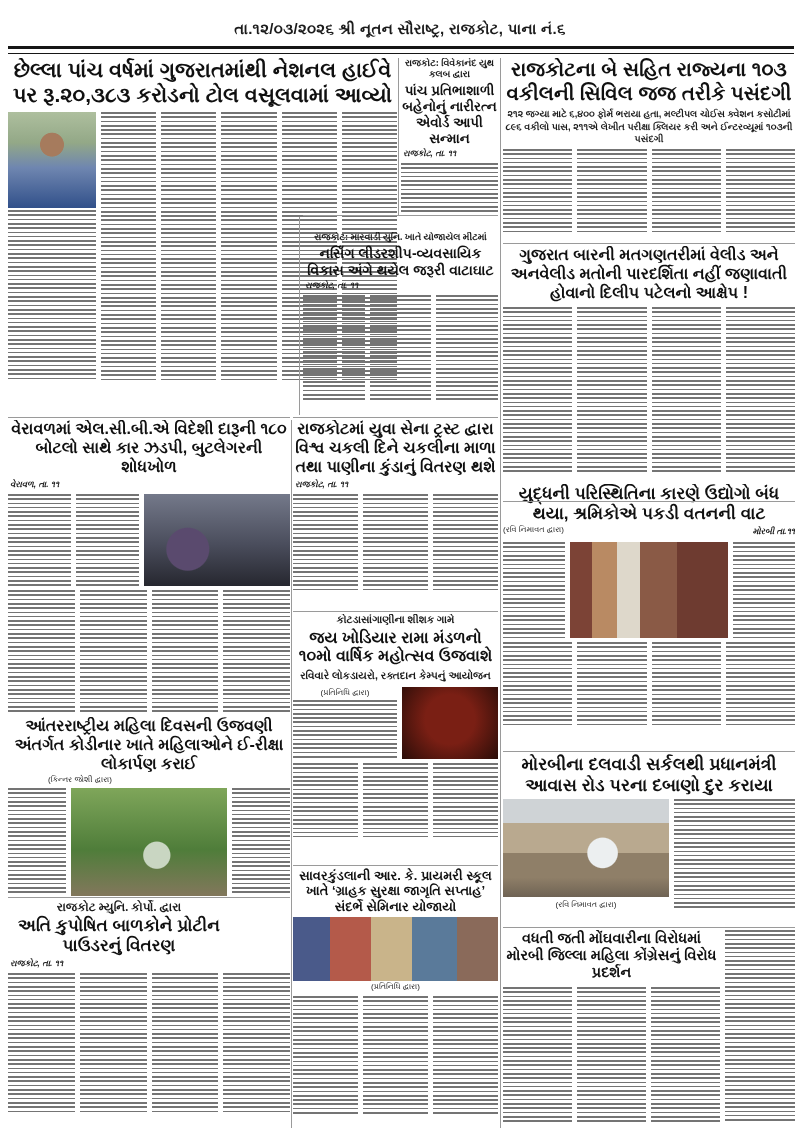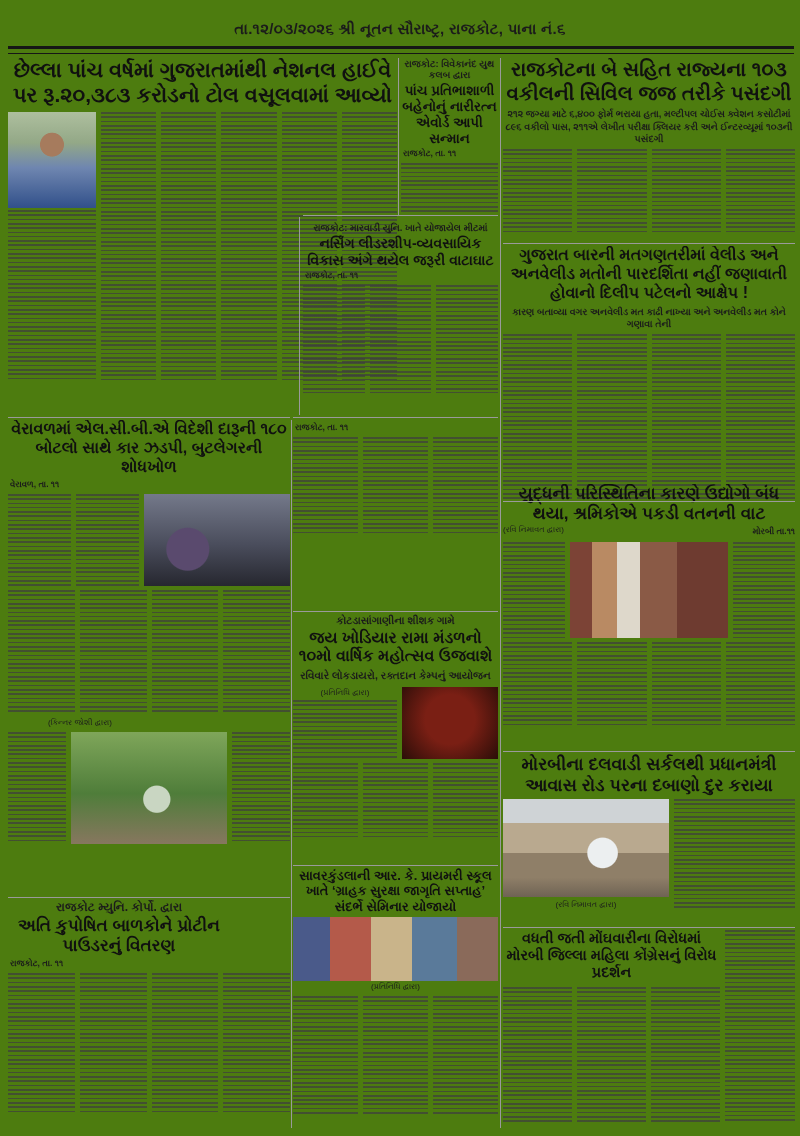--- a/index.html
+++ b/index.html
@@ -3,7 +3,7 @@
 <meta charset="utf-8">
 <style>
   html,body{margin:0;padding:0;background:#e8e8e8;}
-  .page{position:relative;width:800px;height:1136px;background:#4d7c0f;margin:0 auto;
+  .page{position:relative;width:800px;height:1136px;background:#ffffff;margin:0 auto;
         font-family:"Liberation Sans",sans-serif;color:#1b1b1b;overflow:hidden;}
   .masthead{position:absolute;left:0;top:20px;width:100%;text-align:center;
             font-size:15px;font-weight:bold;letter-spacing:.3px;}

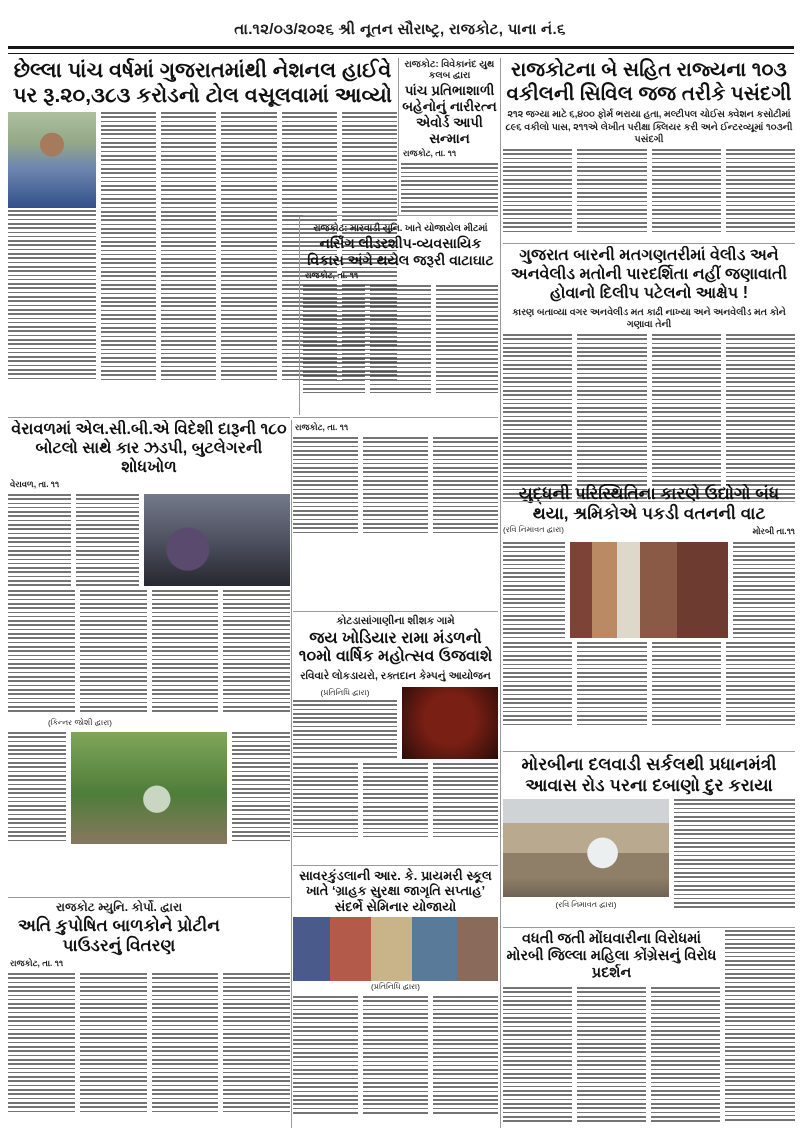--- a/index.html
+++ b/index.html
@@ -16,7 +16,7 @@
   .hl-lg{font-size:20px;}
   .hl-md{font-size:16px;}
   .hl-sm{font-size:13.5px;}
-  .kicker{font-size:10.5px;font-weight:bold;text-align:center;margin:0 0 2px 0;line-height:1.2;}
+  .kicker{font-size:10.5px;font-weight:bold;text-align:center;margin:0 0 2px 0;line-height:1.2;font-family:Liberation Serif, serif;}
   .sub{font-size:10.5px;font-weight:bold;text-align:center;margin:3px 2px 4px 2px;line-height:1.3;}
   .sub-sm{font-size:9.5px;}
   .dateline{font-size:8.5px;font-weight:bold;margin:2px 0 1px 2px;}

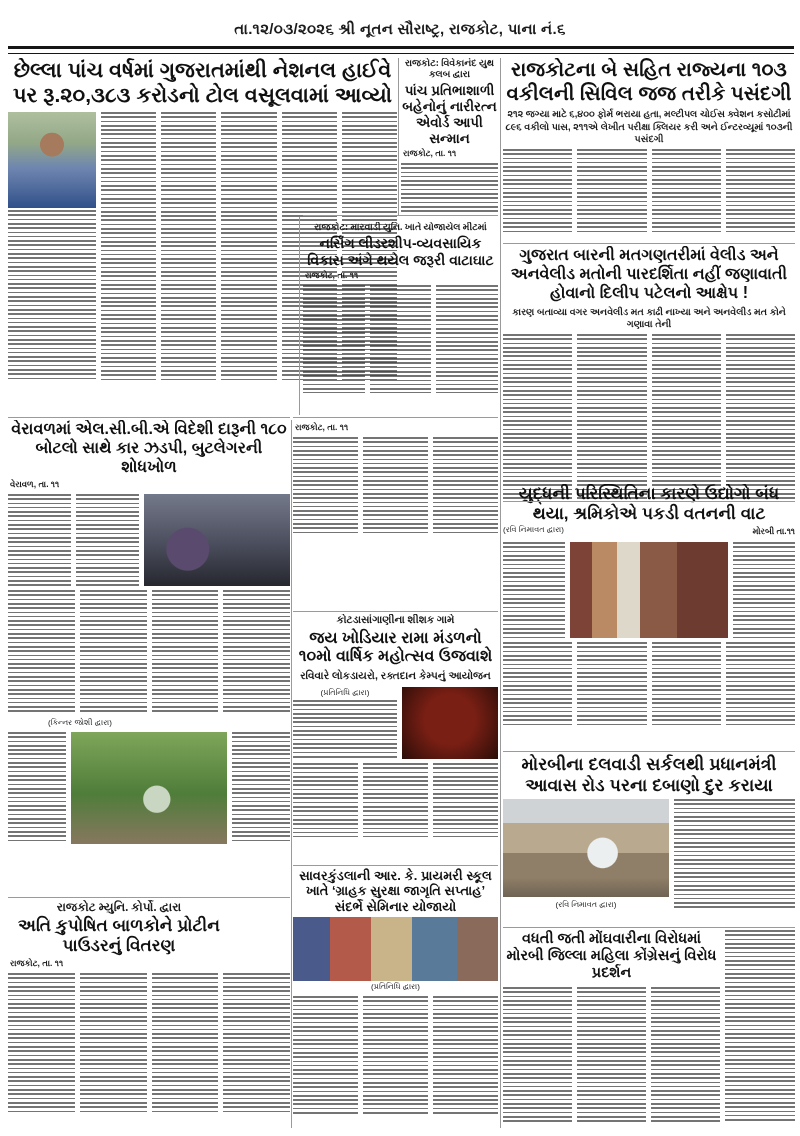--- a/index.html
+++ b/index.html
@@ -19,7 +19,7 @@
   .kicker{font-size:10.5px;font-weight:bold;text-align:center;margin:0 0 2px 0;line-height:1.2;font-family:Liberation Serif, serif;}
   .sub{font-size:10.5px;font-weight:bold;text-align:center;margin:3px 2px 4px 2px;line-height:1.3;}
   .sub-sm{font-size:9.5px;}
-  .dateline{font-size:8.5px;font-weight:bold;margin:2px 0 1px 2px;}
+  .dateline{font-size:8.5px;font-weight:bold;margin:2px 0 1px 2px;font-style:italic;}
   .caption{font-size:8px;text-align:center;margin-top:1px;line-height:1.2;}
   .body,.brow{display:flex;gap:5px;margin-top:4px;align-items:stretch;}
   .stack{display:flex;flex-direction:column;gap:2px;}

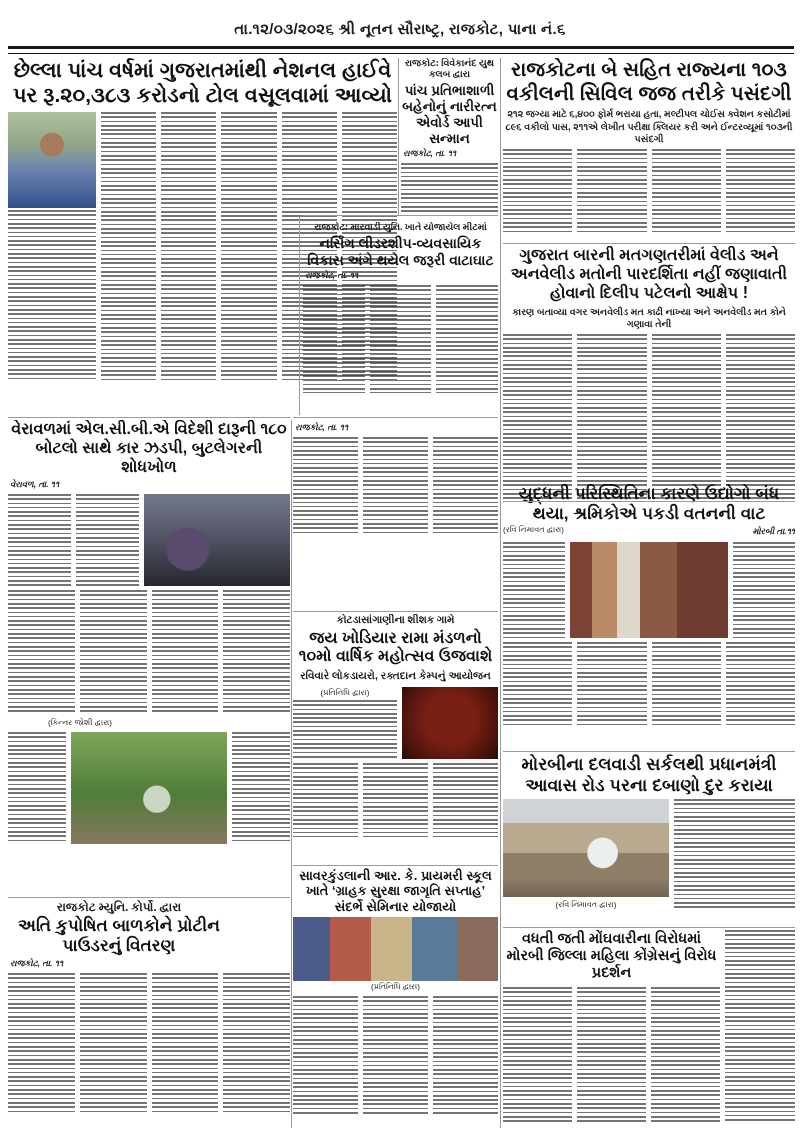--- a/index.html
+++ b/index.html
@@ -85,7 +85,7 @@
     </div>
   </article>
 
-  <article class="art" style="left:303px;top:222px;width:195px;height:198px">
+  <article class="art" style="left:303px;top:232px;width:195px;height:198px">
     <p class="kicker" style="font-size:9.5px">રાજકોટ: મારવાડી યુનિ. ખાતે યોજાયેલ મીટમાં</p>
     <h2 class="hl hl-sm" style="font-size:14px">નર્સિંગ લીડરશીપ-વ્યવસાયિક વિકાસ અંગે થયેલ જરૂરી વાટાઘાટ</h2>
     <div class="dateline">રાજકોટ, તા. ૧૧</div>

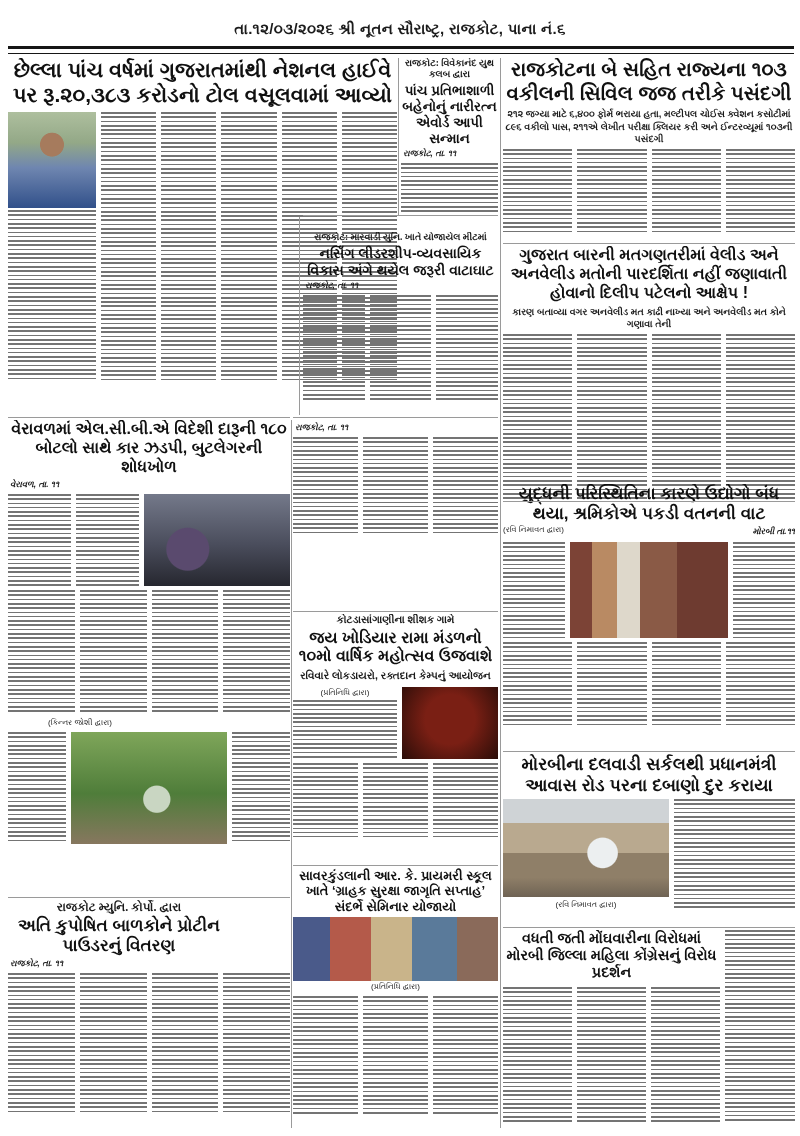--- a/index.html
+++ b/index.html
@@ -76,7 +76,6 @@
 
   <article class="art" style="left:503px;top:246px;width:292px;height:254px">
     <h2 class="hl hl-md">ગુજરાત બારની મતગણતરીમાં વેલીડ અને અનવેલીડ મતોની પારદર્શિતા નહીં જણાવાતી હોવાનો દિલીપ પટેલનો આક્ષેપ !</h2>
-    <p class="sub sub-sm">કારણ બતાવ્યા વગર અનવેલીડ મત કાઢી નાખ્યા અને અનવેલીડ મત કોને ગણાવા તેની</p>
     <div class="body" style="height:168px">
       <div class="gcol"></div>
       <div class="gcol"></div>

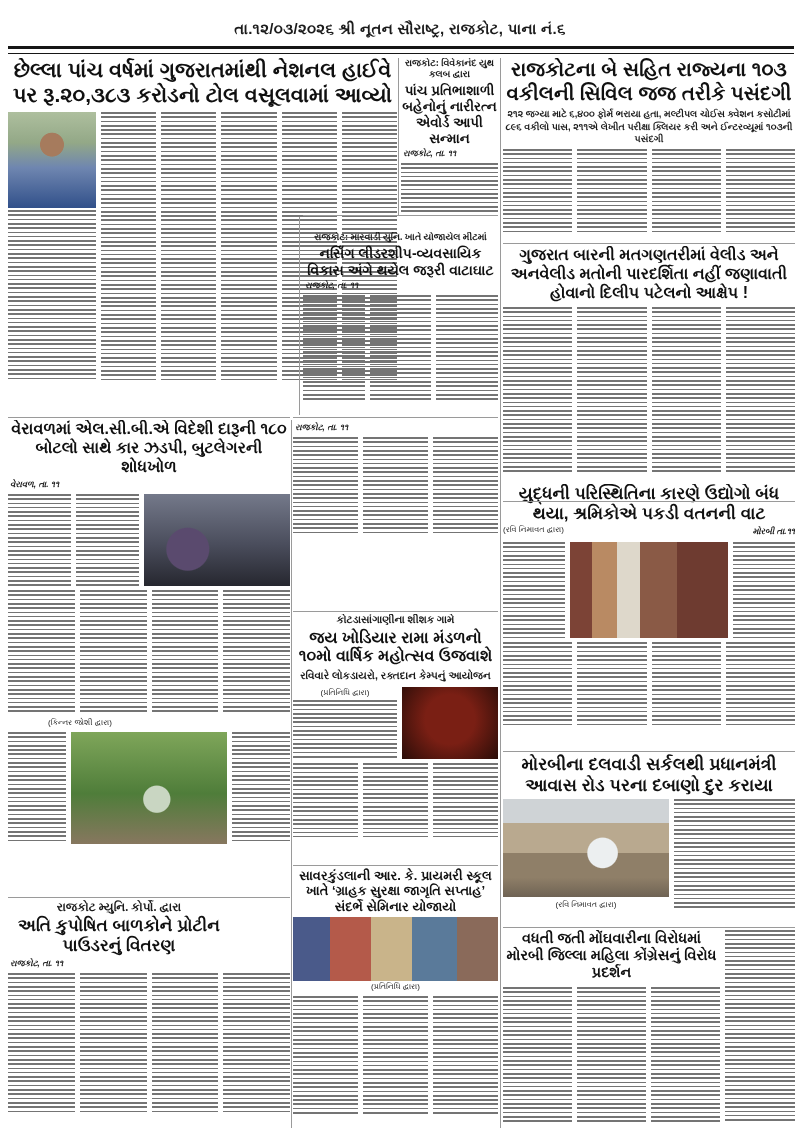--- a/index.html
+++ b/index.html
@@ -114,6 +114,7 @@
   </article>
 
   <article class="art" style="left:293px;top:420px;width:205px;height:190px">
+    <h2 class="hl hl-md">રાજકોટમાં યુવા સેના ટ્રસ્ટ દ્વારા વિશ્વ ચકલી દિને ચકલીના માળા તથા પાણીના કુંડાનું વિતરણ થશે</h2>
     <div class="dateline">રાજકોટ, તા. ૧૧</div>
     <div class="body" style="height:98px">
       <div class="gcol"></div>

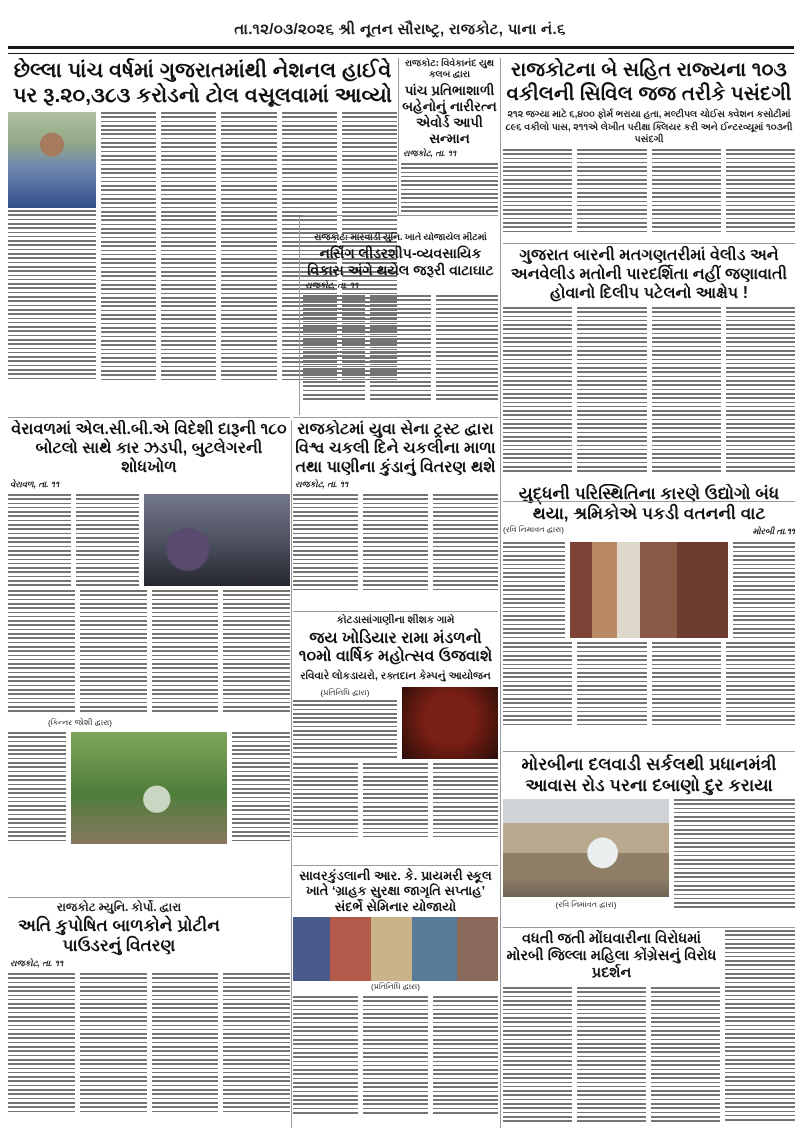--- a/index.html
+++ b/index.html
@@ -163,6 +163,7 @@
   </article>
 
   <article class="art" style="left:8px;top:717px;width:282px;height:179px">
+    <h2 class="hl hl-md">આંતરરાષ્ટ્રીય મહિલા દિવસની ઉજવણી અંતર્ગત કોડીનાર ખાતે મહિલાઓને ઈ-રીક્ષા લોકાર્પણ કરાઈ</h2>
     <div class="caption" style="text-align:left;margin-left:40px">(કિન્નર જોશી દ્વારા)</div>
     <div class="brow" style="height:112px">
       <div class="gcol" style="flex:none;width:58px"></div>

